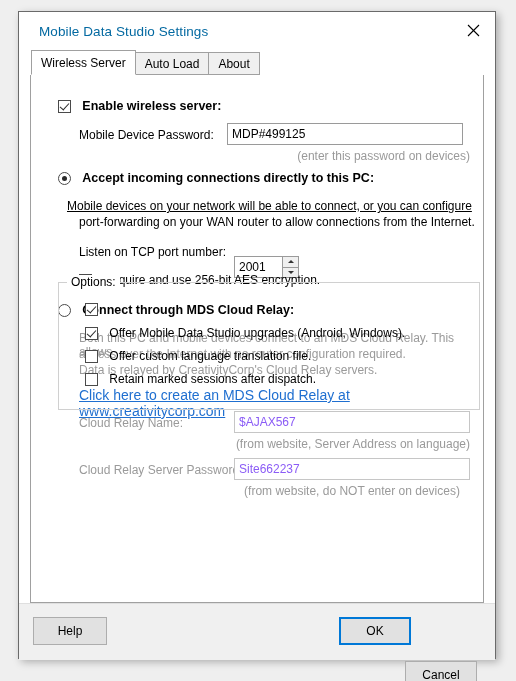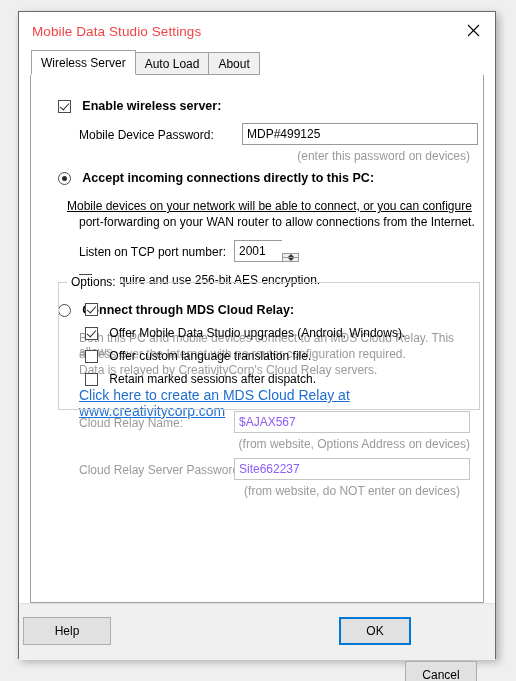--- a/index.html
+++ b/index.html
@@ -40,9 +40,9 @@
     position: relative;
   }
   .title-text {
-    margin-left: 13px;
+    margin-left: 20px;
     font-size: 13.5px;
-    color: #ef4444;
+    color: #0369a1;
     letter-spacing: 0.1px;
   }
   .close-btn {

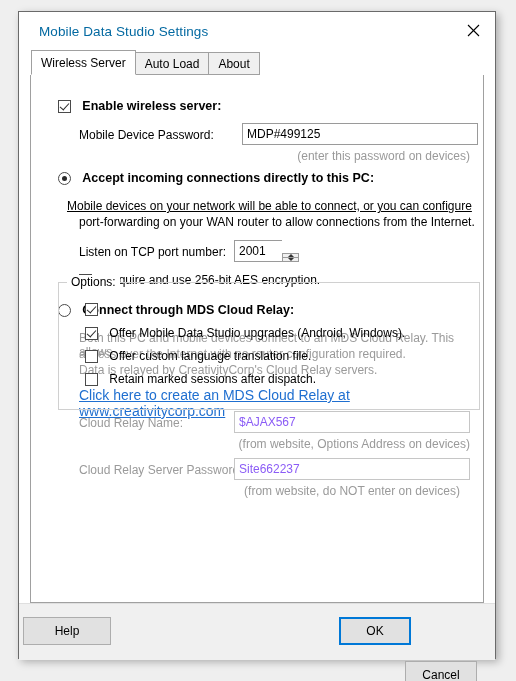--- a/index.html
+++ b/index.html
@@ -299,7 +299,7 @@
     </div>
 
     <div class="row" style="left:48px; top:53px;">Mobile Device Password:</div>
-    <input class="tinput row" style="left: 211px; top: 48px; width: 236px;" type="text" value="MDP#499125">
+    <input class="tinput row" style="left: 196px; top: 48px; width: 236px;" type="text" value="MDP#499125">
     <div class="row muted" style="left:203px; top:74px; width:236px; text-align:right;">(enter this password on devices)</div>
 
     <div class="row" style="left:27px; top:96px;">

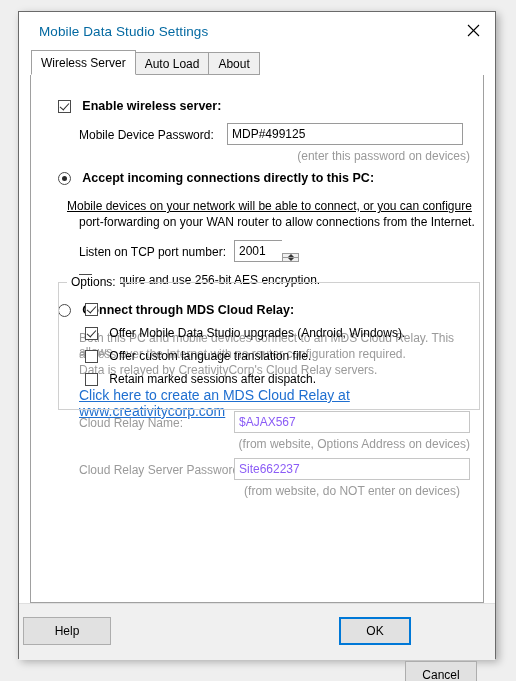--- a/index.html
+++ b/index.html
@@ -311,7 +311,7 @@
     <div class="row" style="left:48px; top:140px;">port-forwarding on your WAN router to allow connections from the Internet.</div>
 
     <div class="row" style="left:48px; top:170px;">Listen on TCP port number:</div>
-    <div class="spin-wrap" style="left:203px; top:165px;align-items:flex-end;">
+    <div class="spin-wrap" style="left:203px; top:181px;">
       <input class="tinput spin-input" type="text" value="2001" style="">
       <div class="spin-btns">
         <div class="spin-btn up">

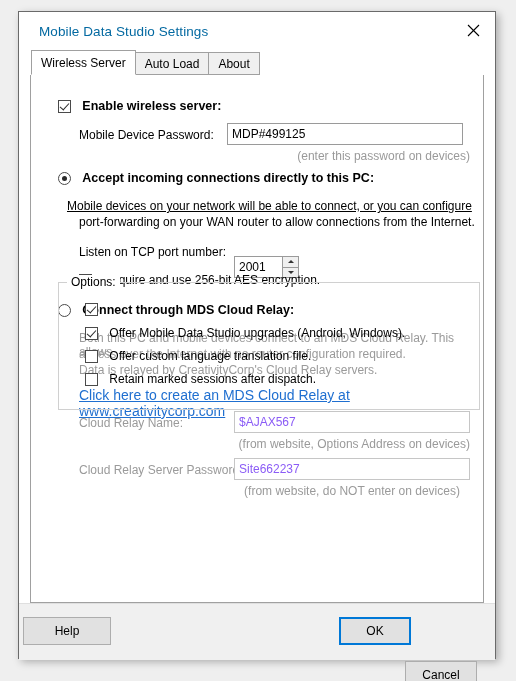--- a/index.html
+++ b/index.html
@@ -341,7 +341,7 @@
 
     <div class="row muted" style="left:48px; top:341px;">Cloud Relay Name:</div>
     <input class="tinput disabledfield row" style="left: 203px; top: 336px; width: 236px;" type="text" disabled="" value="$AJAX567">
-    <div class="row muted" style="left:203px; top:362px; width:236px; text-align:right;">(from website, Options Address on devices)</div>
+    <div class="row muted" style="left:203px; top:362px; width:236px; text-align:right;">(from website, Server Address on language)</div>
 
     <div class="row muted" style="left:48px; top:388px;">Cloud Relay Server Password:</div>
     <input class="tinput disabledfield row" style="left: 203px; top: 383px; width: 236px;" type="text" disabled="" value="Site662237">

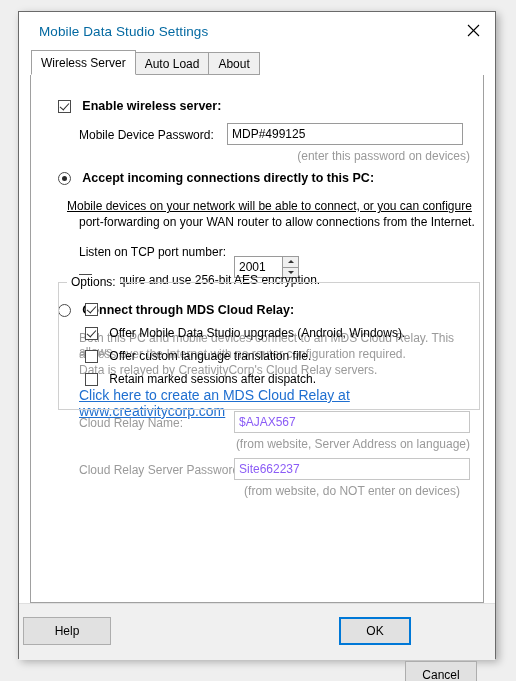--- a/index.html
+++ b/index.html
@@ -265,7 +265,7 @@
     box-sizing: border-box;
     cursor: default;
   }
-  .btn.help   { left: 4px;  width: 88px; }
+  .btn.help   { left: 14px;  width: 74px; }
   .btn.ok     { right: 84px; width: 72px; border: 2px solid #0078d7; background: #e1e1e1; }
   .btn.cancel { right: 18px; width: 72px; margin-top: 44px; }
 </style>

